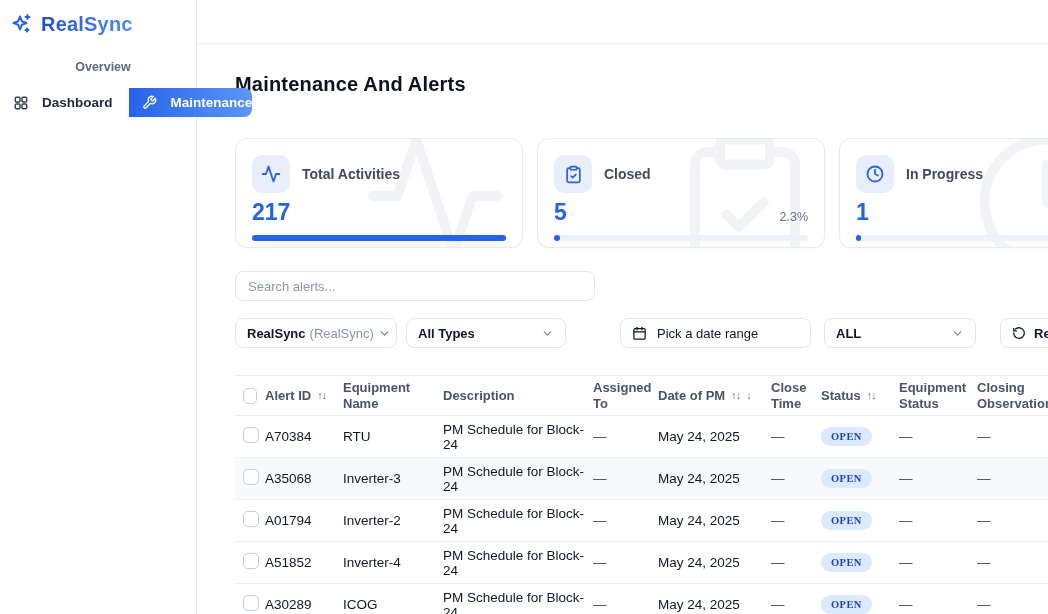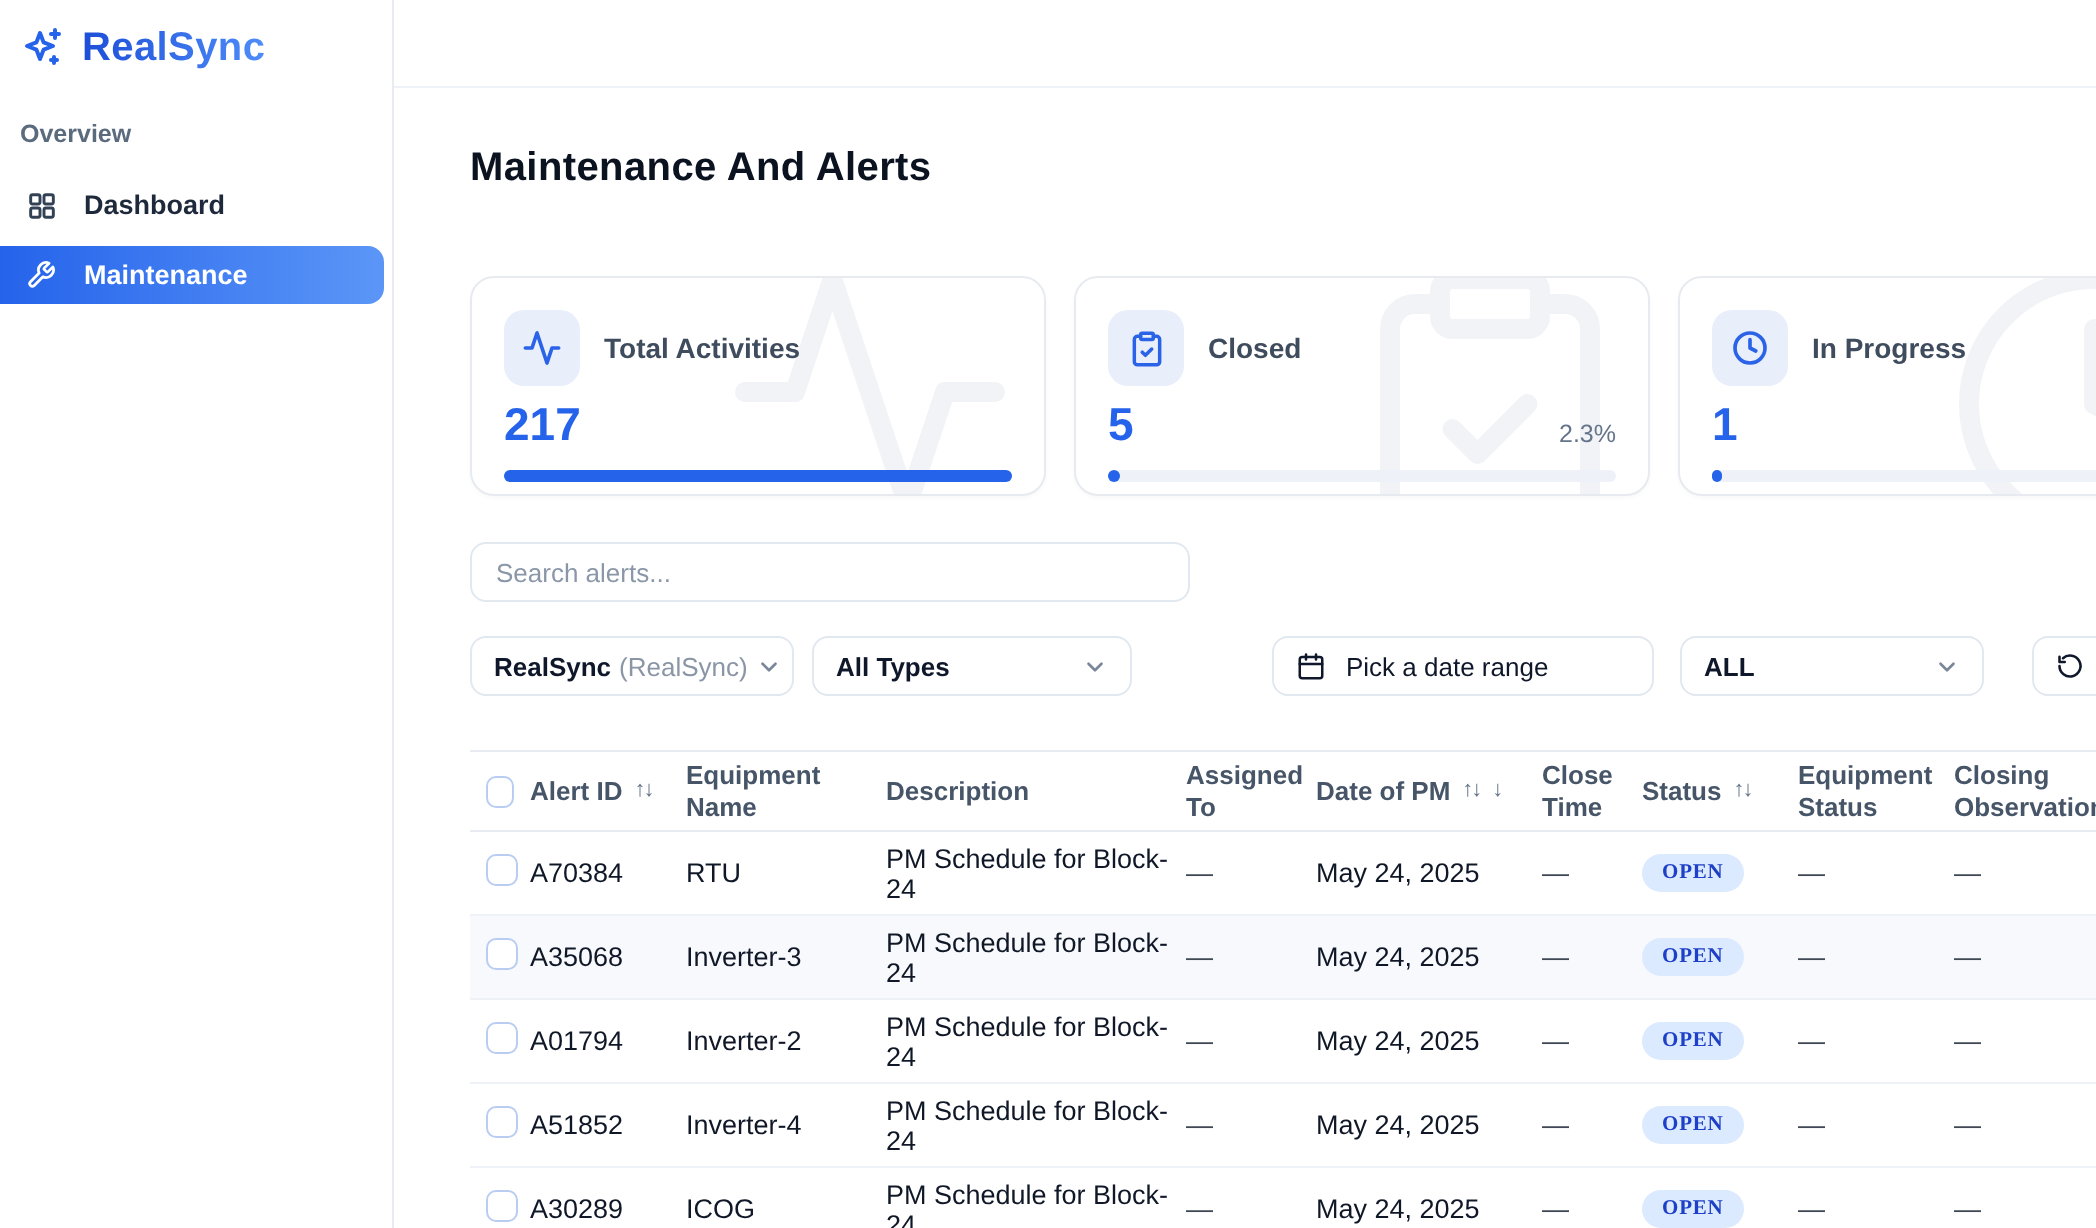--- a/index.html
+++ b/index.html
@@ -13,7 +13,7 @@
   .brand-name { font-size:20px; font-weight:800; letter-spacing:.2px;
     background:linear-gradient(90deg,#1d4ed8,#4f8df9);
     -webkit-background-clip:text; background-clip:text; -webkit-text-fill-color:transparent; color:#2563eb; }
-  .section-label { margin:22px 0 0 10px; font-size:12.5px; font-weight:700; color:#5b6b7e; }
+  .section-label { margin:22px 0 0 10px; font-size:12.5px; font-weight:700; color:#5b6b7e;text-align:center; }
   .nav { margin-top:14px; display:flex; flex-direction:column; gap:6px; }
   .nav-item { display:flex; align-items:center; gap:13px; height:29px; padding-left:13px;
     width:192px; font-size:13.5px; font-weight:600; color:#1e293b; cursor:pointer; }

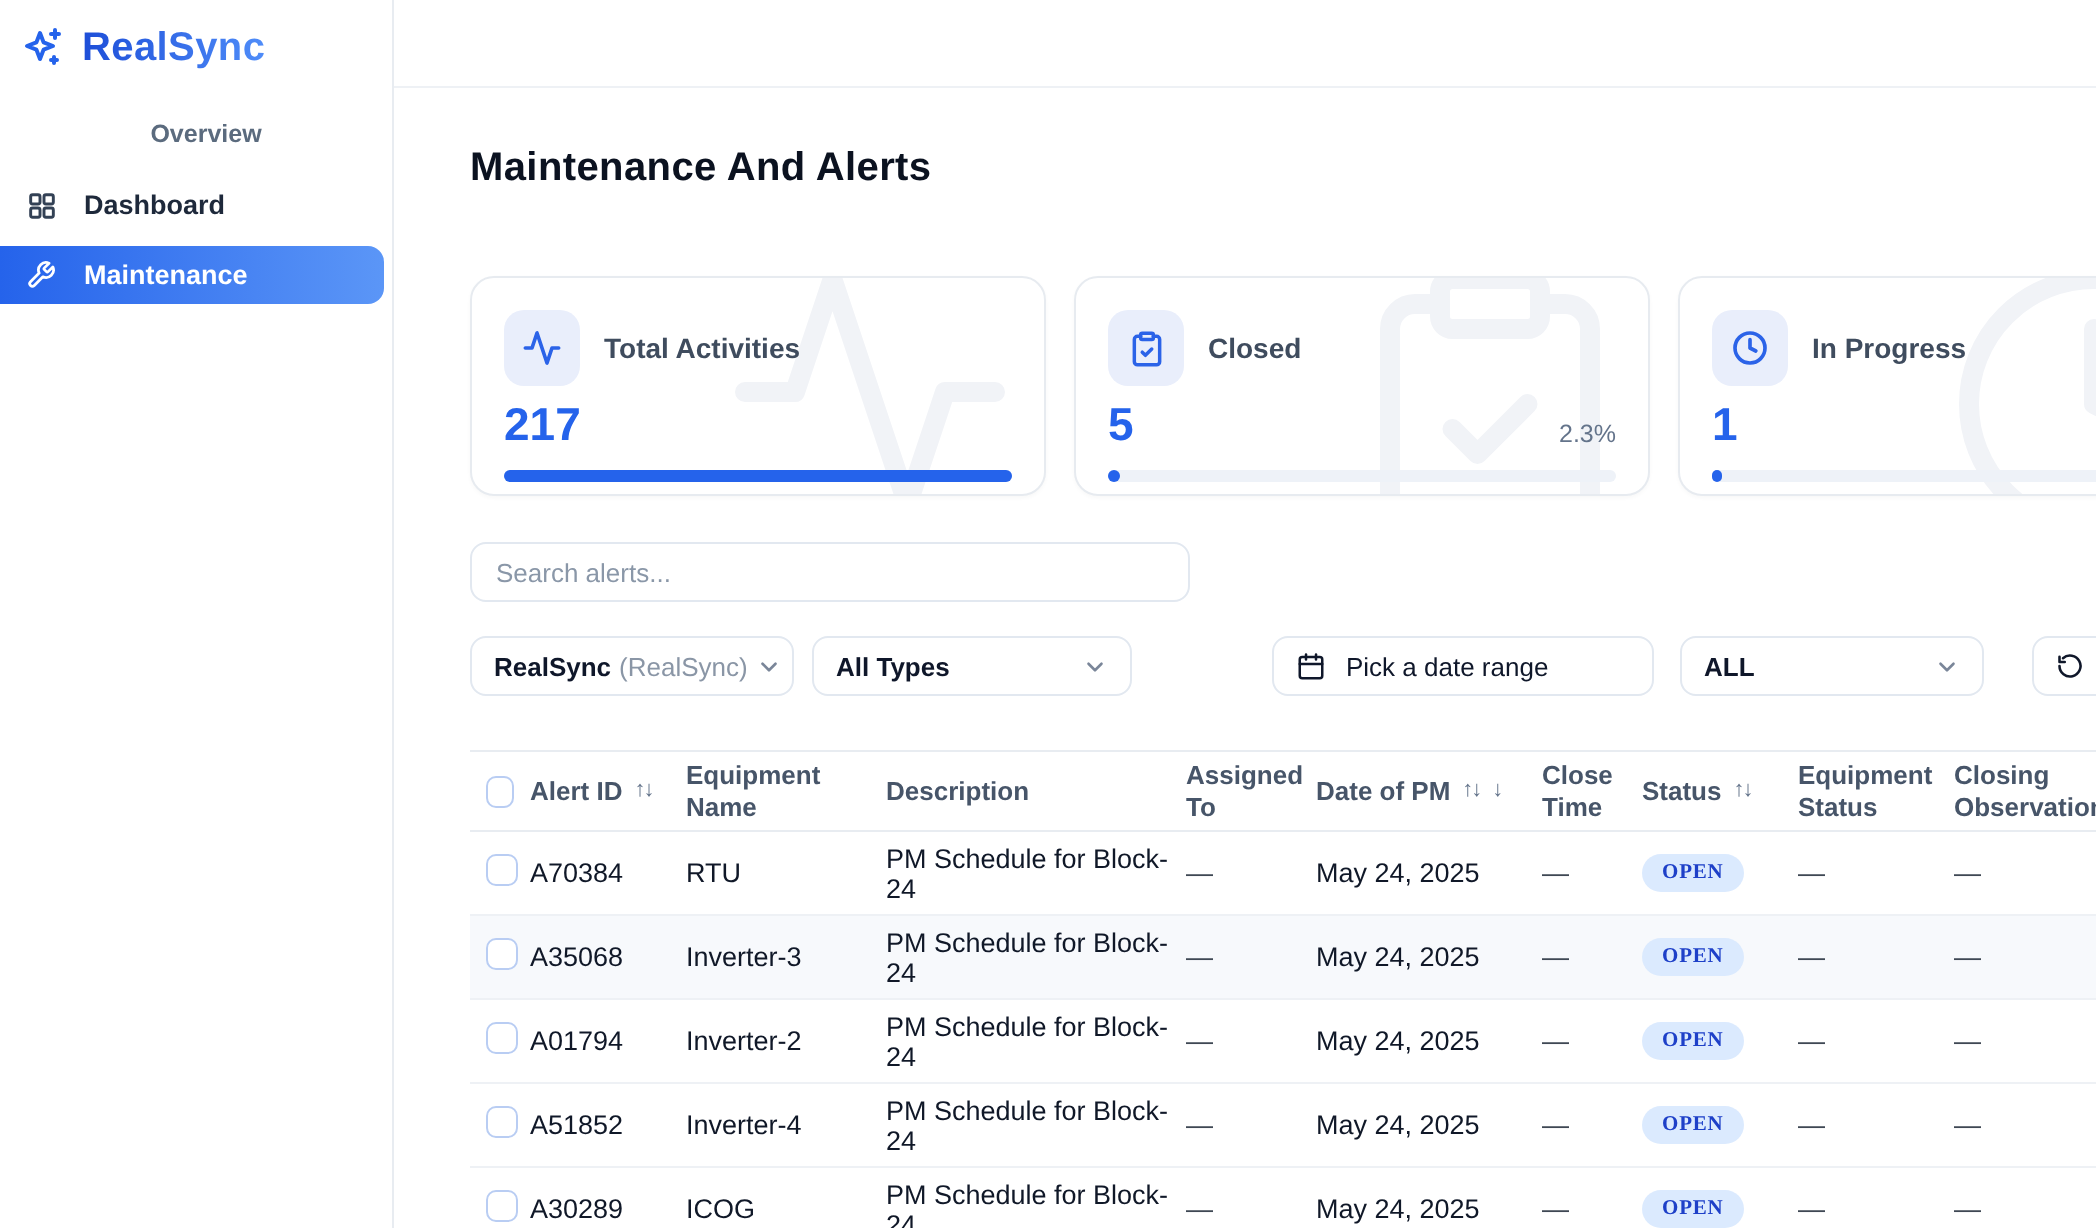--- a/index.html
+++ b/index.html
@@ -14,7 +14,7 @@
     background:linear-gradient(90deg,#1d4ed8,#4f8df9);
     -webkit-background-clip:text; background-clip:text; -webkit-text-fill-color:transparent; color:#2563eb; }
   .section-label { margin:22px 0 0 10px; font-size:12.5px; font-weight:700; color:#5b6b7e;text-align:center; }
-  .nav { margin-top:14px; display:flex; flex-direction:column; gap:6px; }
+  .nav { margin-top:14px; display:flex; flex-direction:row; gap:16px; }
   .nav-item { display:flex; align-items:center; gap:13px; height:29px; padding-left:13px;
     width:192px; font-size:13.5px; font-weight:600; color:#1e293b; cursor:pointer; }
   .nav-item .nico { display:flex; width:16px; color:#334155; }

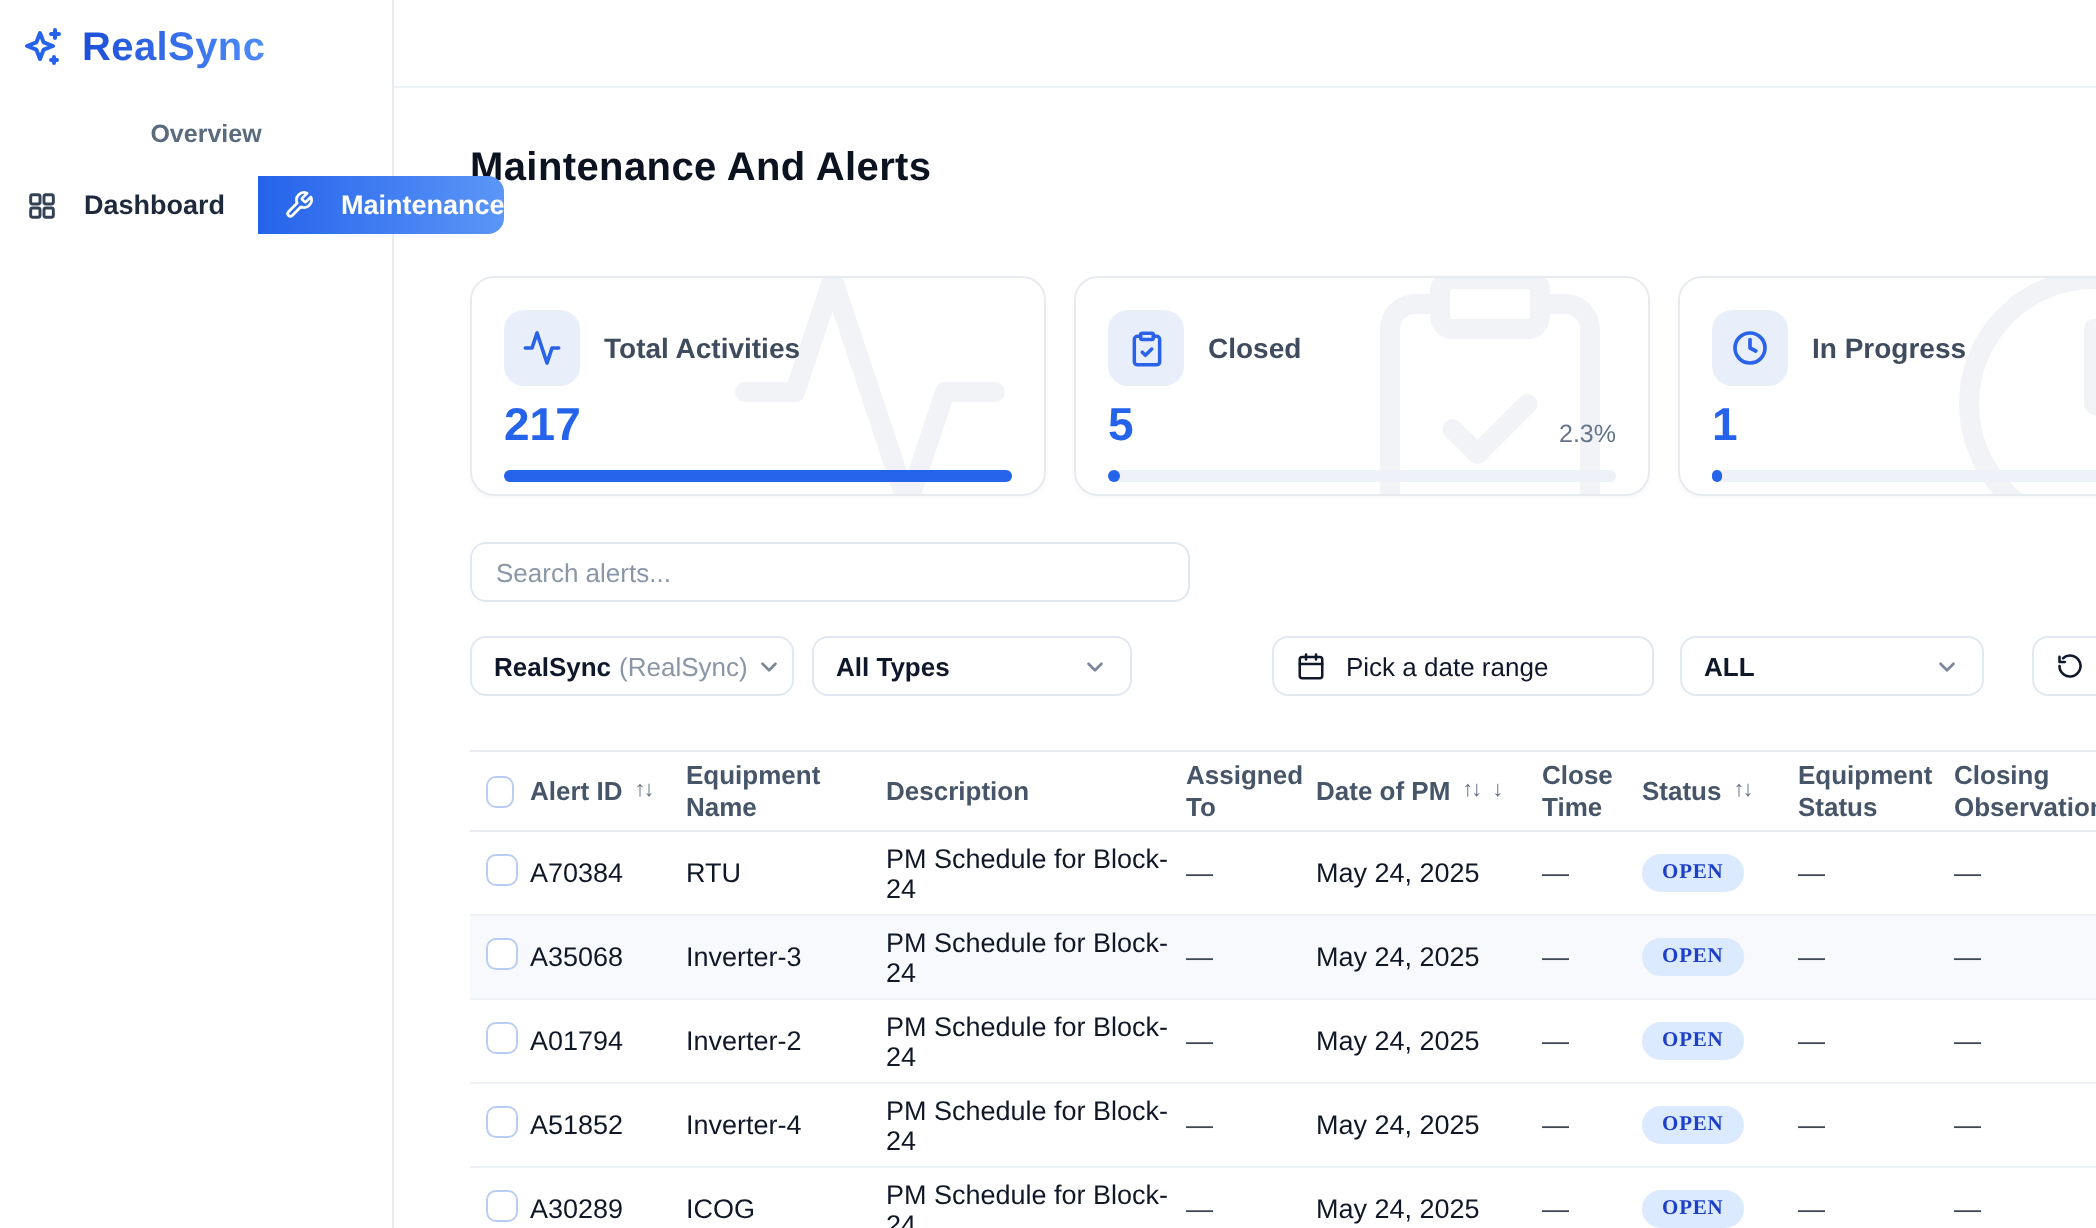--- a/index.html
+++ b/index.html
@@ -57,7 +57,7 @@
   .f-site { width:162px; font-weight:600; gap:4px; }
   .f-site .sub { color:#8a96a6; font-weight:400; }
   .f-type { width:160px; margin-left:9px; font-weight:600; }
-  .f-date { width:191px; margin-left:70px; gap:10px; font-weight:500; }
+  .f-date { width:191px; margin-left:54px; gap:10px; font-weight:500; }
   .f-date .cal { display:flex; color:#0f172a; }
   .f-status { width:152px; margin-left:13px; font-weight:600; }
   .f-reset { margin-left:24px; gap:8px; font-weight:600; width:92px; }

